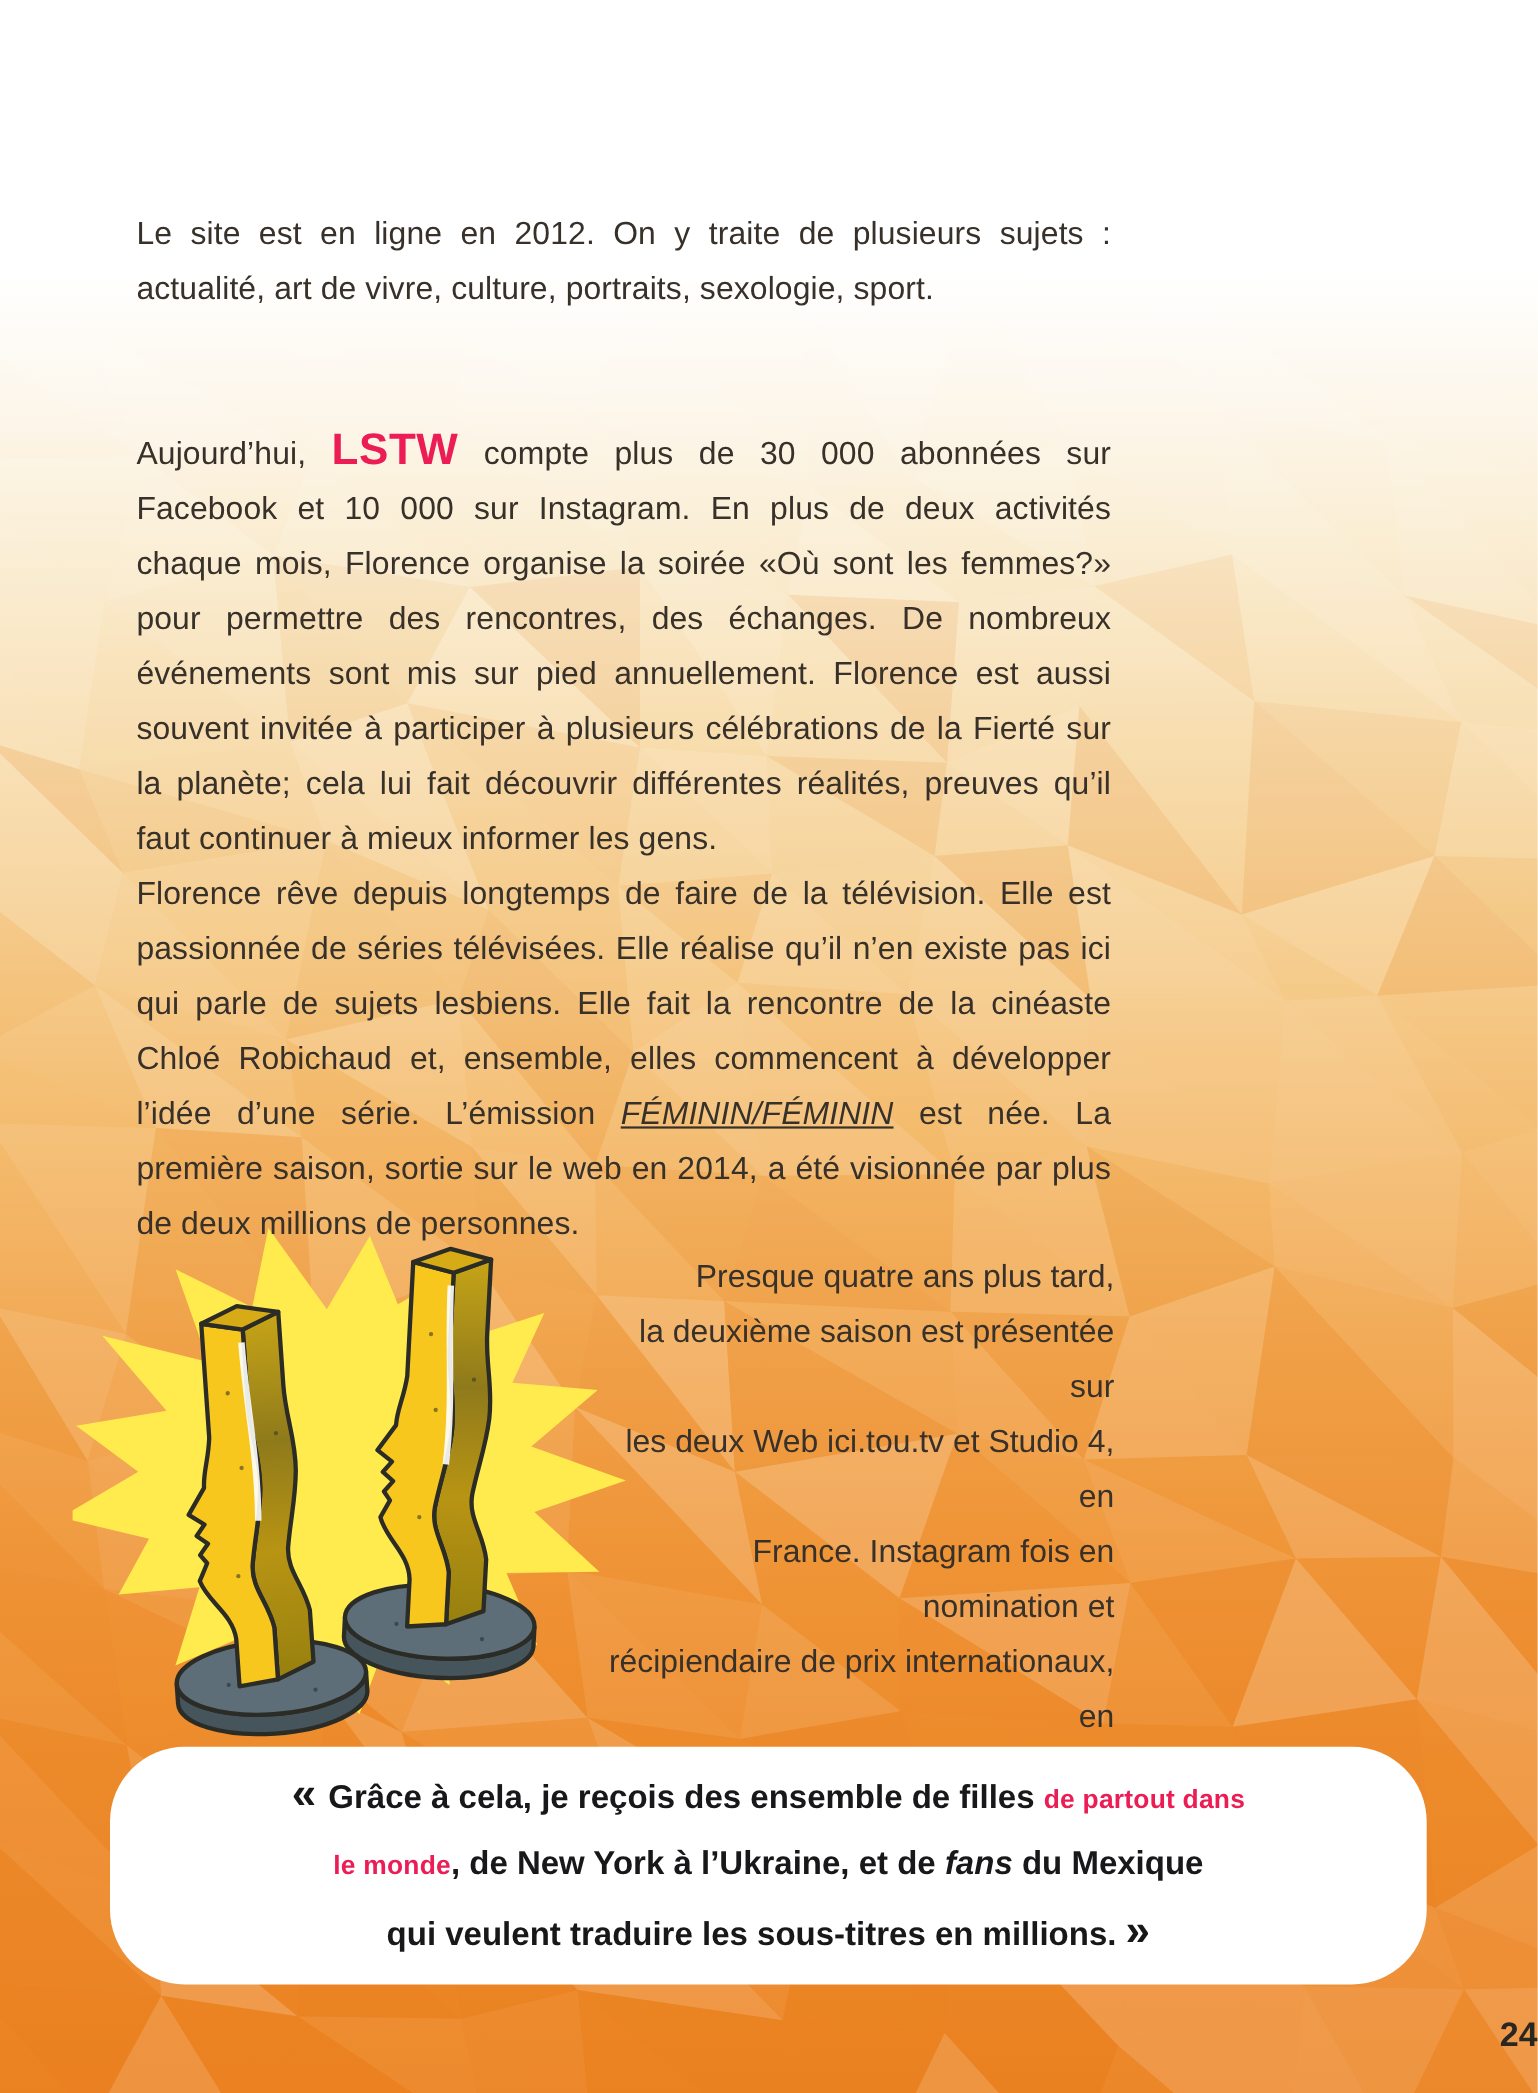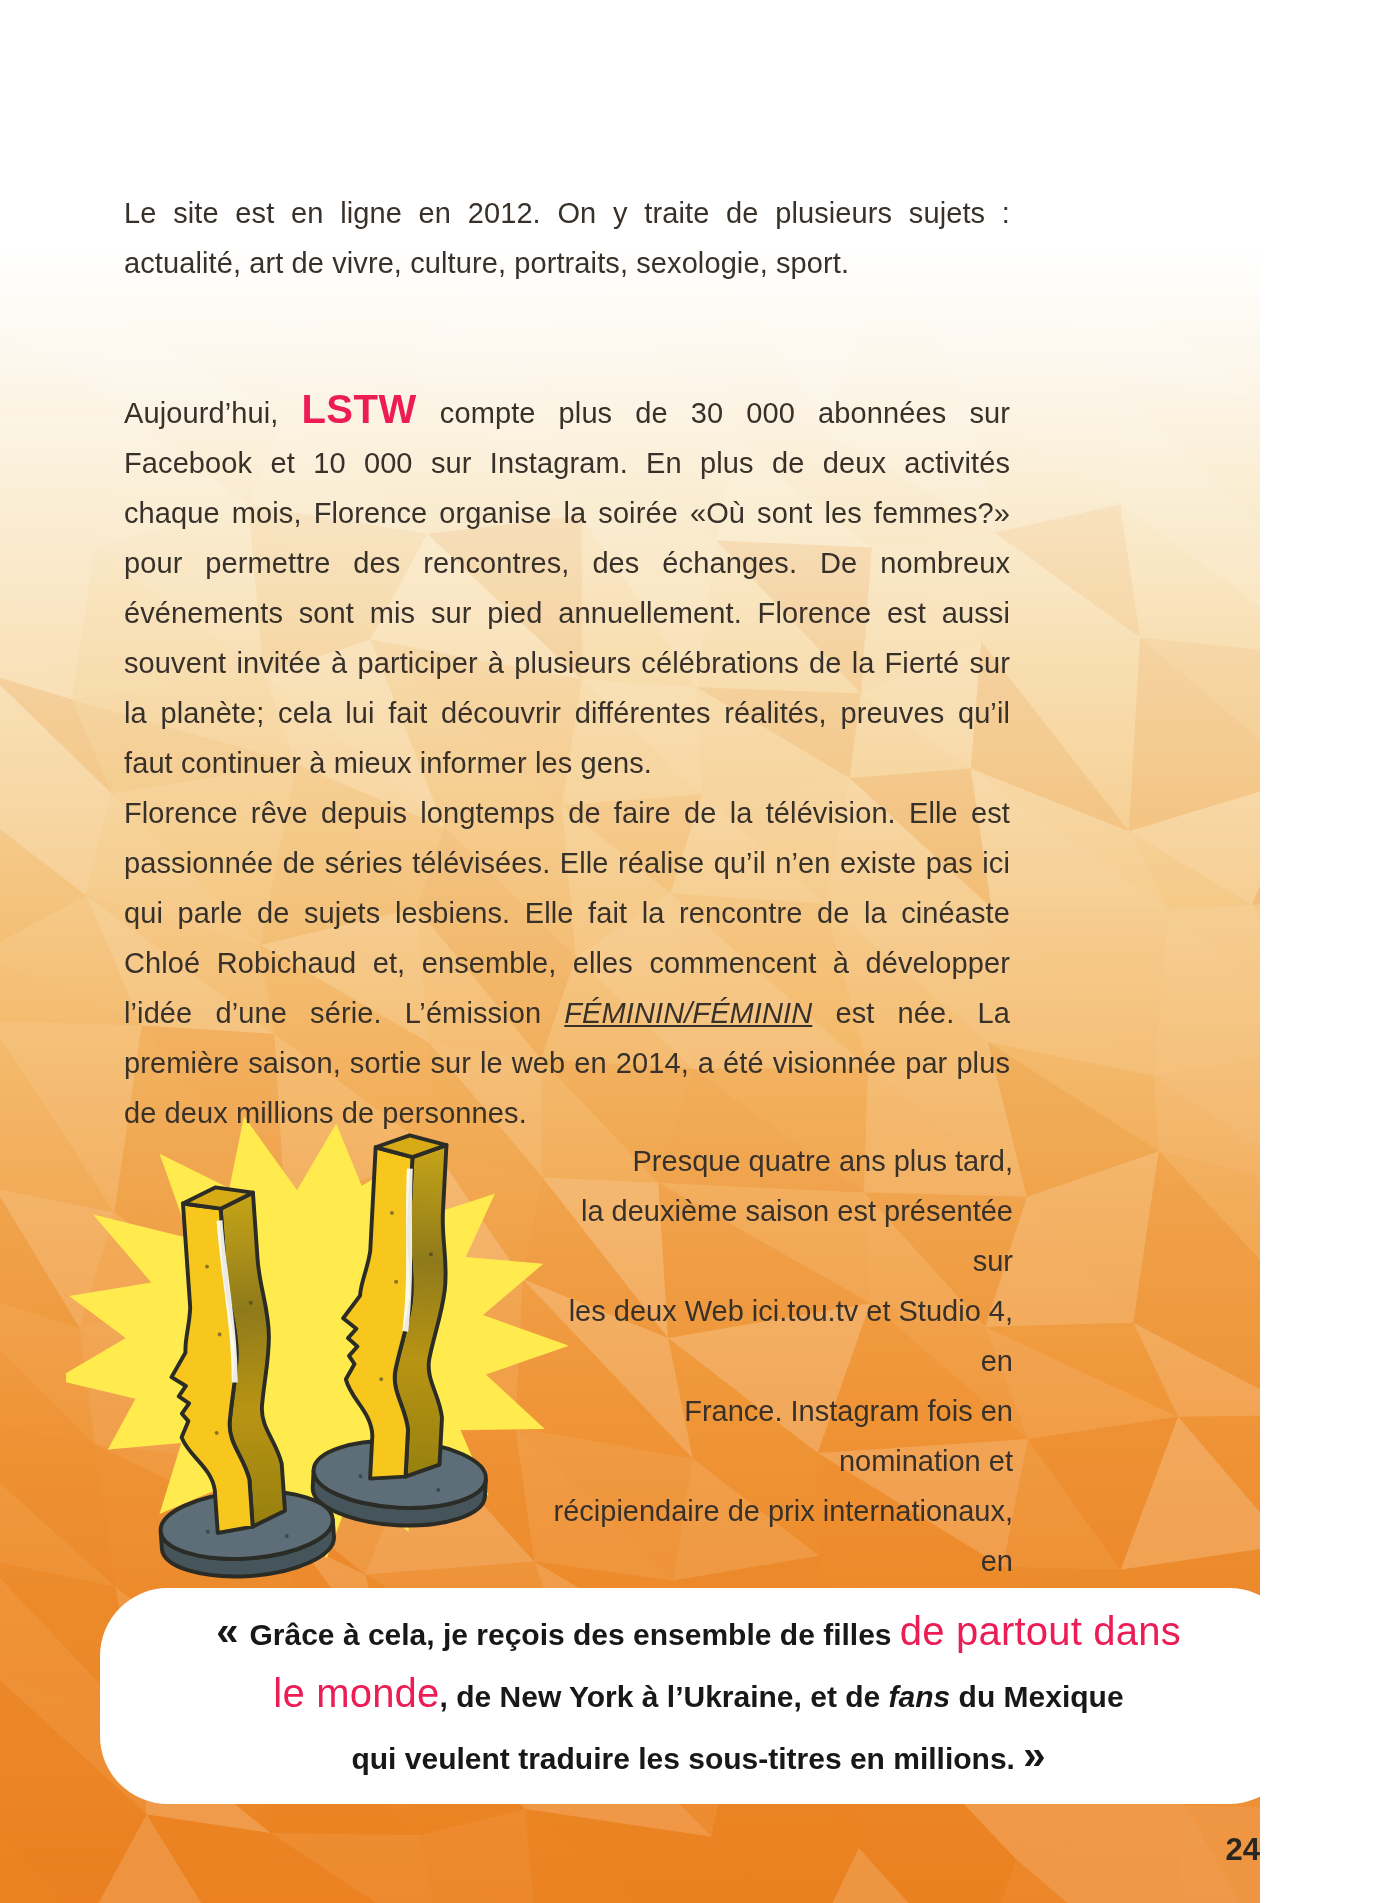--- a/index.html
+++ b/index.html
@@ -5,7 +5,7 @@
   html,body{margin:0;padding:0;}
   .page{
     position:relative;
-    width:1260px;height:1903px;
+    width:1398px;height:1903px;
     overflow:hidden;
     font-family:"Liberation Sans","DejaVu Sans",sans-serif;
     color:#38312a;

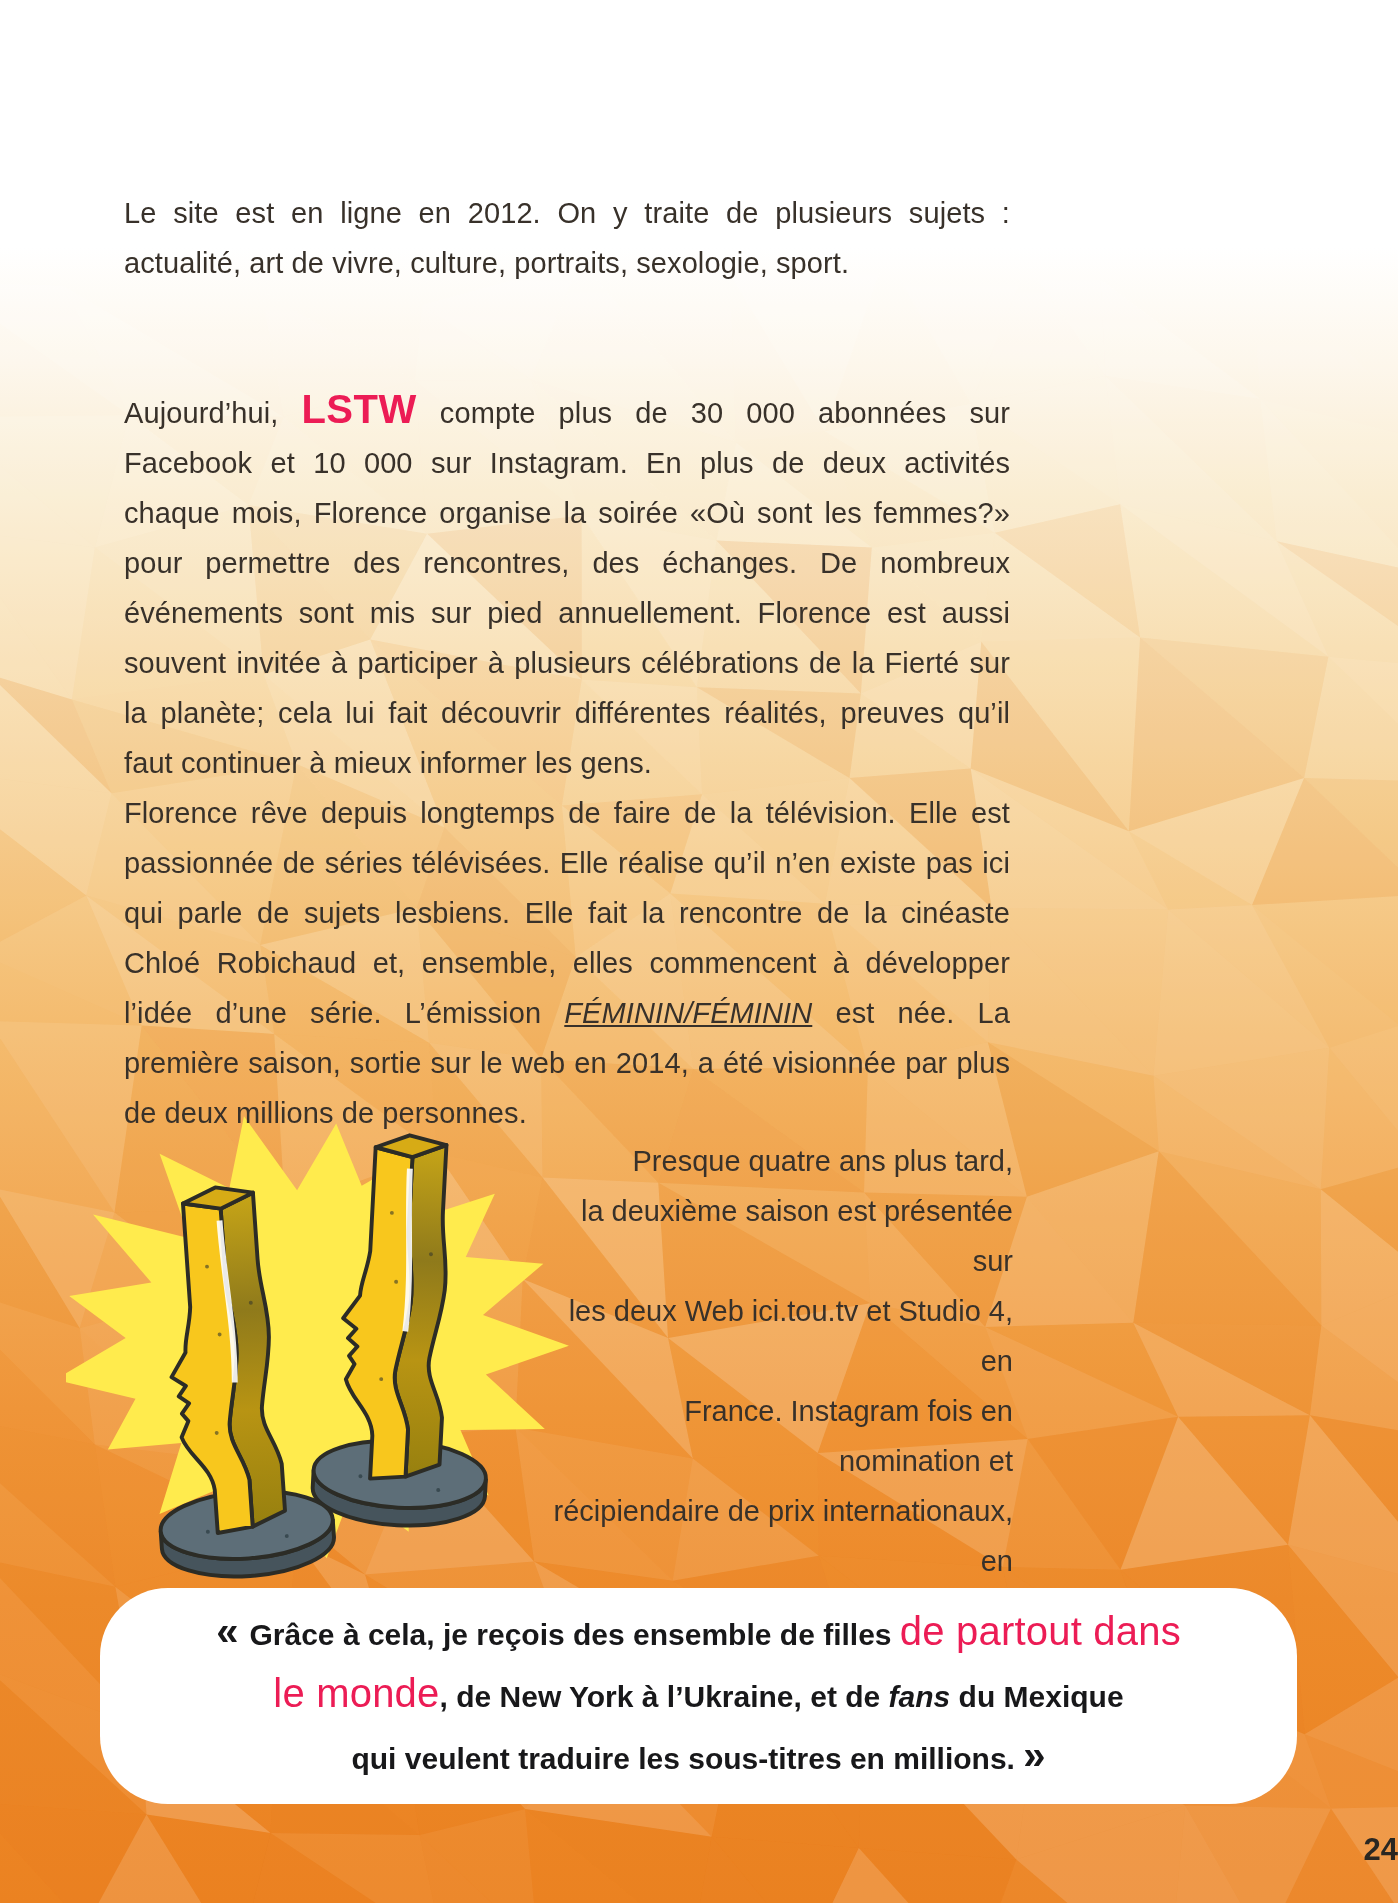--- a/index.html
+++ b/index.html
@@ -30,7 +30,7 @@
   }
   .quote-line{font-size:30px;font-weight:600;line-height:58px;color:#18181a;}
   .q-mark{font-weight:800;font-size:40px;}
-  .q-pink{color:#ec1c55;font-weight:400;font-size:40px;letter-spacing:.2px;}
+  .q-pink{color:#ec1c55;font-weight:700;font-size:24px;letter-spacing:.2px;}
   .q-ital{font-style:italic;}
   .folio{position:absolute;left:0;top:1832px;width:100%;text-align:right;
      font-size:31px;font-weight:600;color:#2a2722;z-index:2;}

